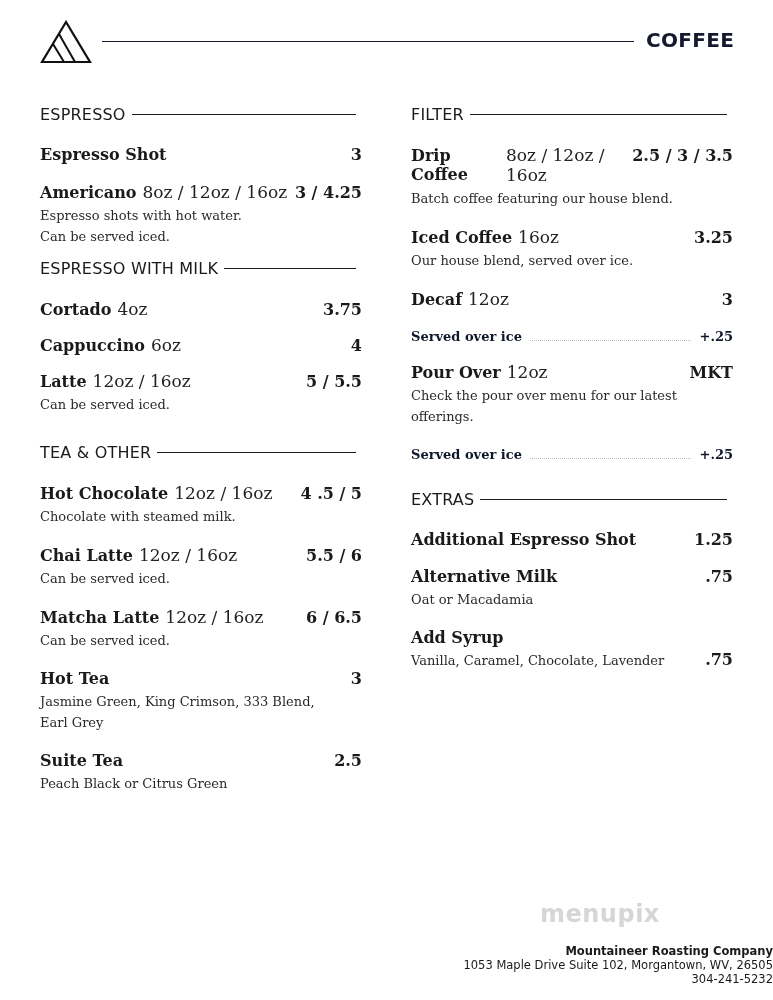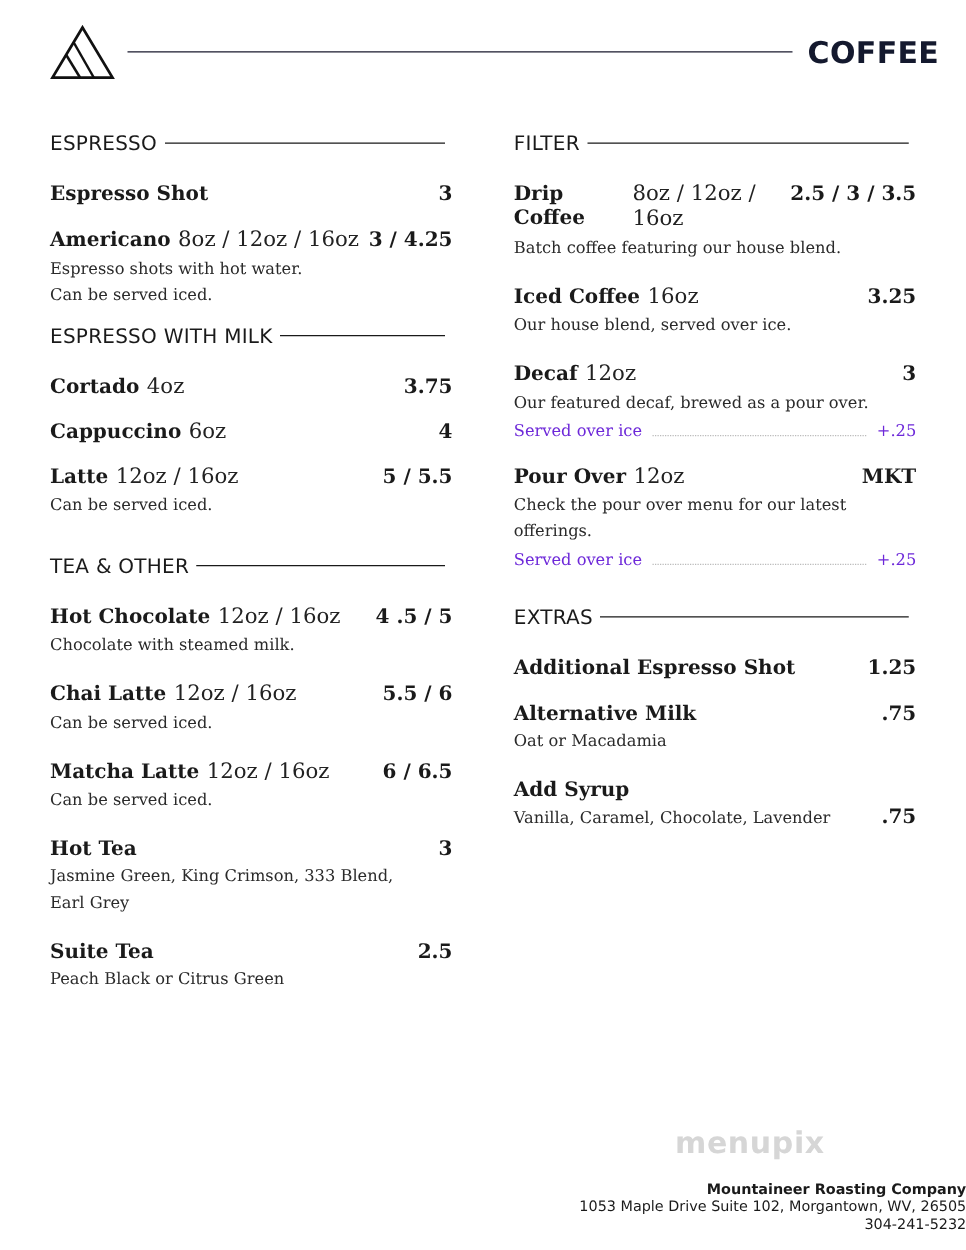--- a/index.html
+++ b/index.html
@@ -14,7 +14,7 @@
   .header-title {
     position: absolute; left: 646px; top: 28px;
     font-family: "DejaVu Sans", "Liberation Sans", sans-serif;
-    font-weight: bold; font-size: 24px; color: #14192e; letter-spacing: 0.3px;
+    font-weight: bold; font-size: 20px; color: #14192e; letter-spacing: 0.3px;
   }
   .col { position: absolute; width: 322px; }
   .col-left { left: 40px; top: 103px; }

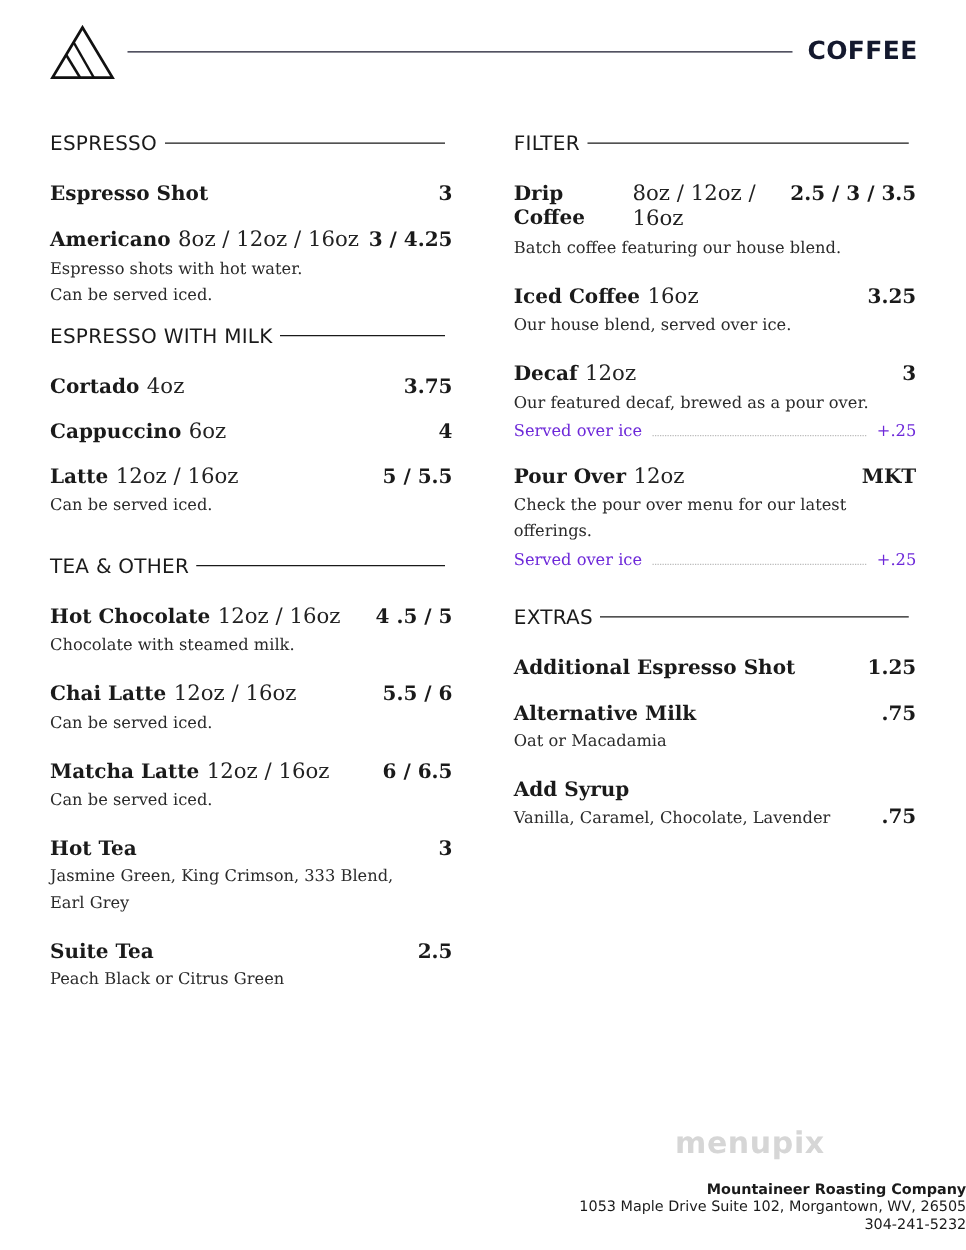--- a/index.html
+++ b/index.html
@@ -206,7 +206,6 @@
         </div>
       <span class="item-price">3</span>
       </div>
-    <div class="item-desc">Our featured decaf, brewed as a pour over.</div>
     <div class="addon">
       <span>Served over ice</span>
       <span class="addon-dots"></span>

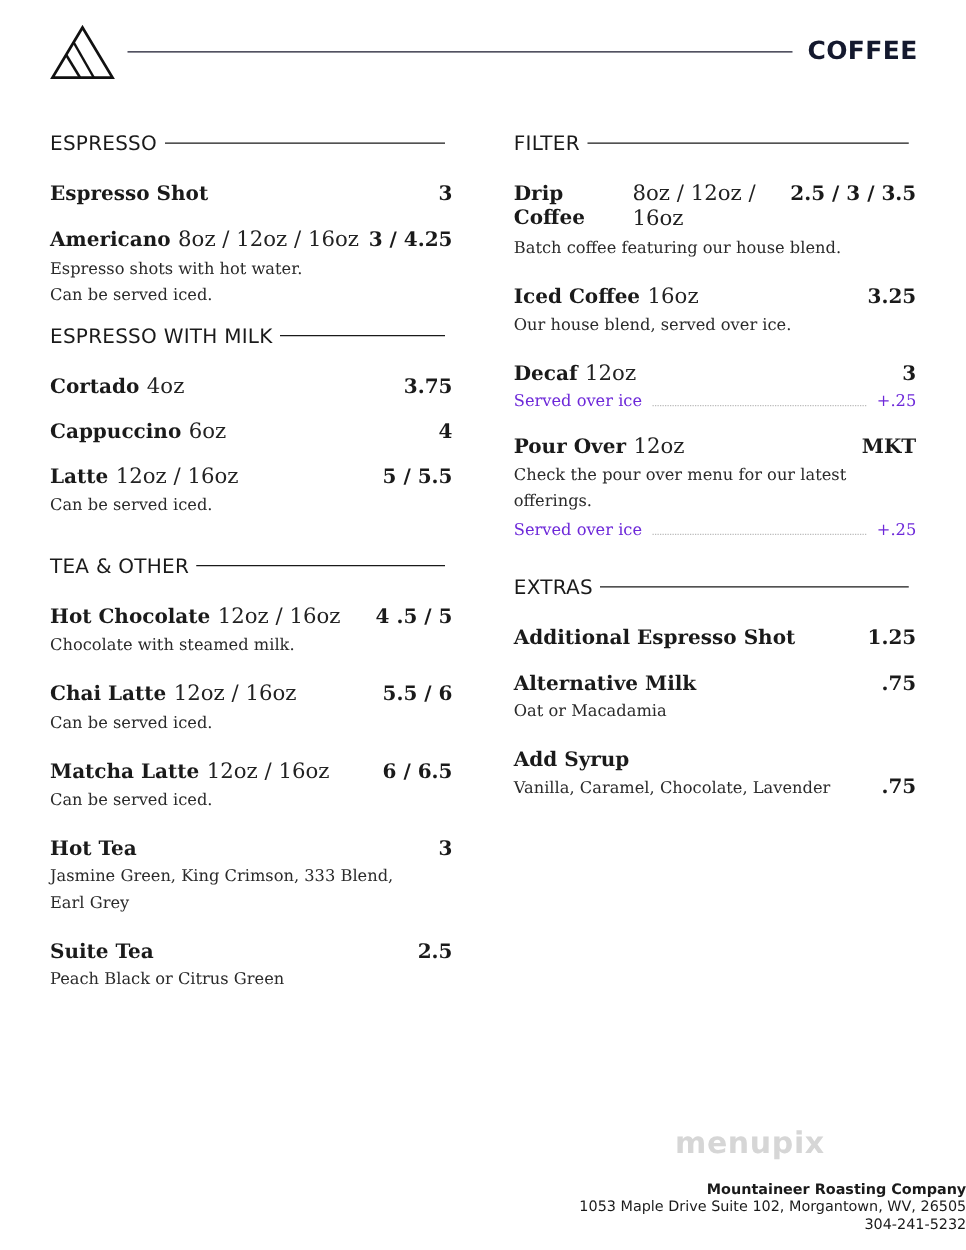--- a/index.html
+++ b/index.html
@@ -34,7 +34,7 @@
   .item-size { font-size: 17px; margin-left: 6px; color: #222; }
   .item-price { font-weight: bold; font-size: 16px; white-space: nowrap; }
   .item-desc { font-size: 13px; line-height: 21px; color: #2a2a2a; margin-top: 3px; }
-  .addon { display: flex; align-items: baseline; font-size: 13px; color: #6d28d9; margin-top: 5px; }
+  .addon { display: flex; align-items: baseline; font-size: 13px; color: #0f172a; margin-top: 20px; font-weight: bold; }
   .addon-dots { flex: 1; border-bottom: 1px dotted #bbb; margin: 0 8px 3px 8px; }
   .addon-price { font-size: 13px; }
   .desc-price-row { display: flex; justify-content: space-between; align-items: baseline; }

